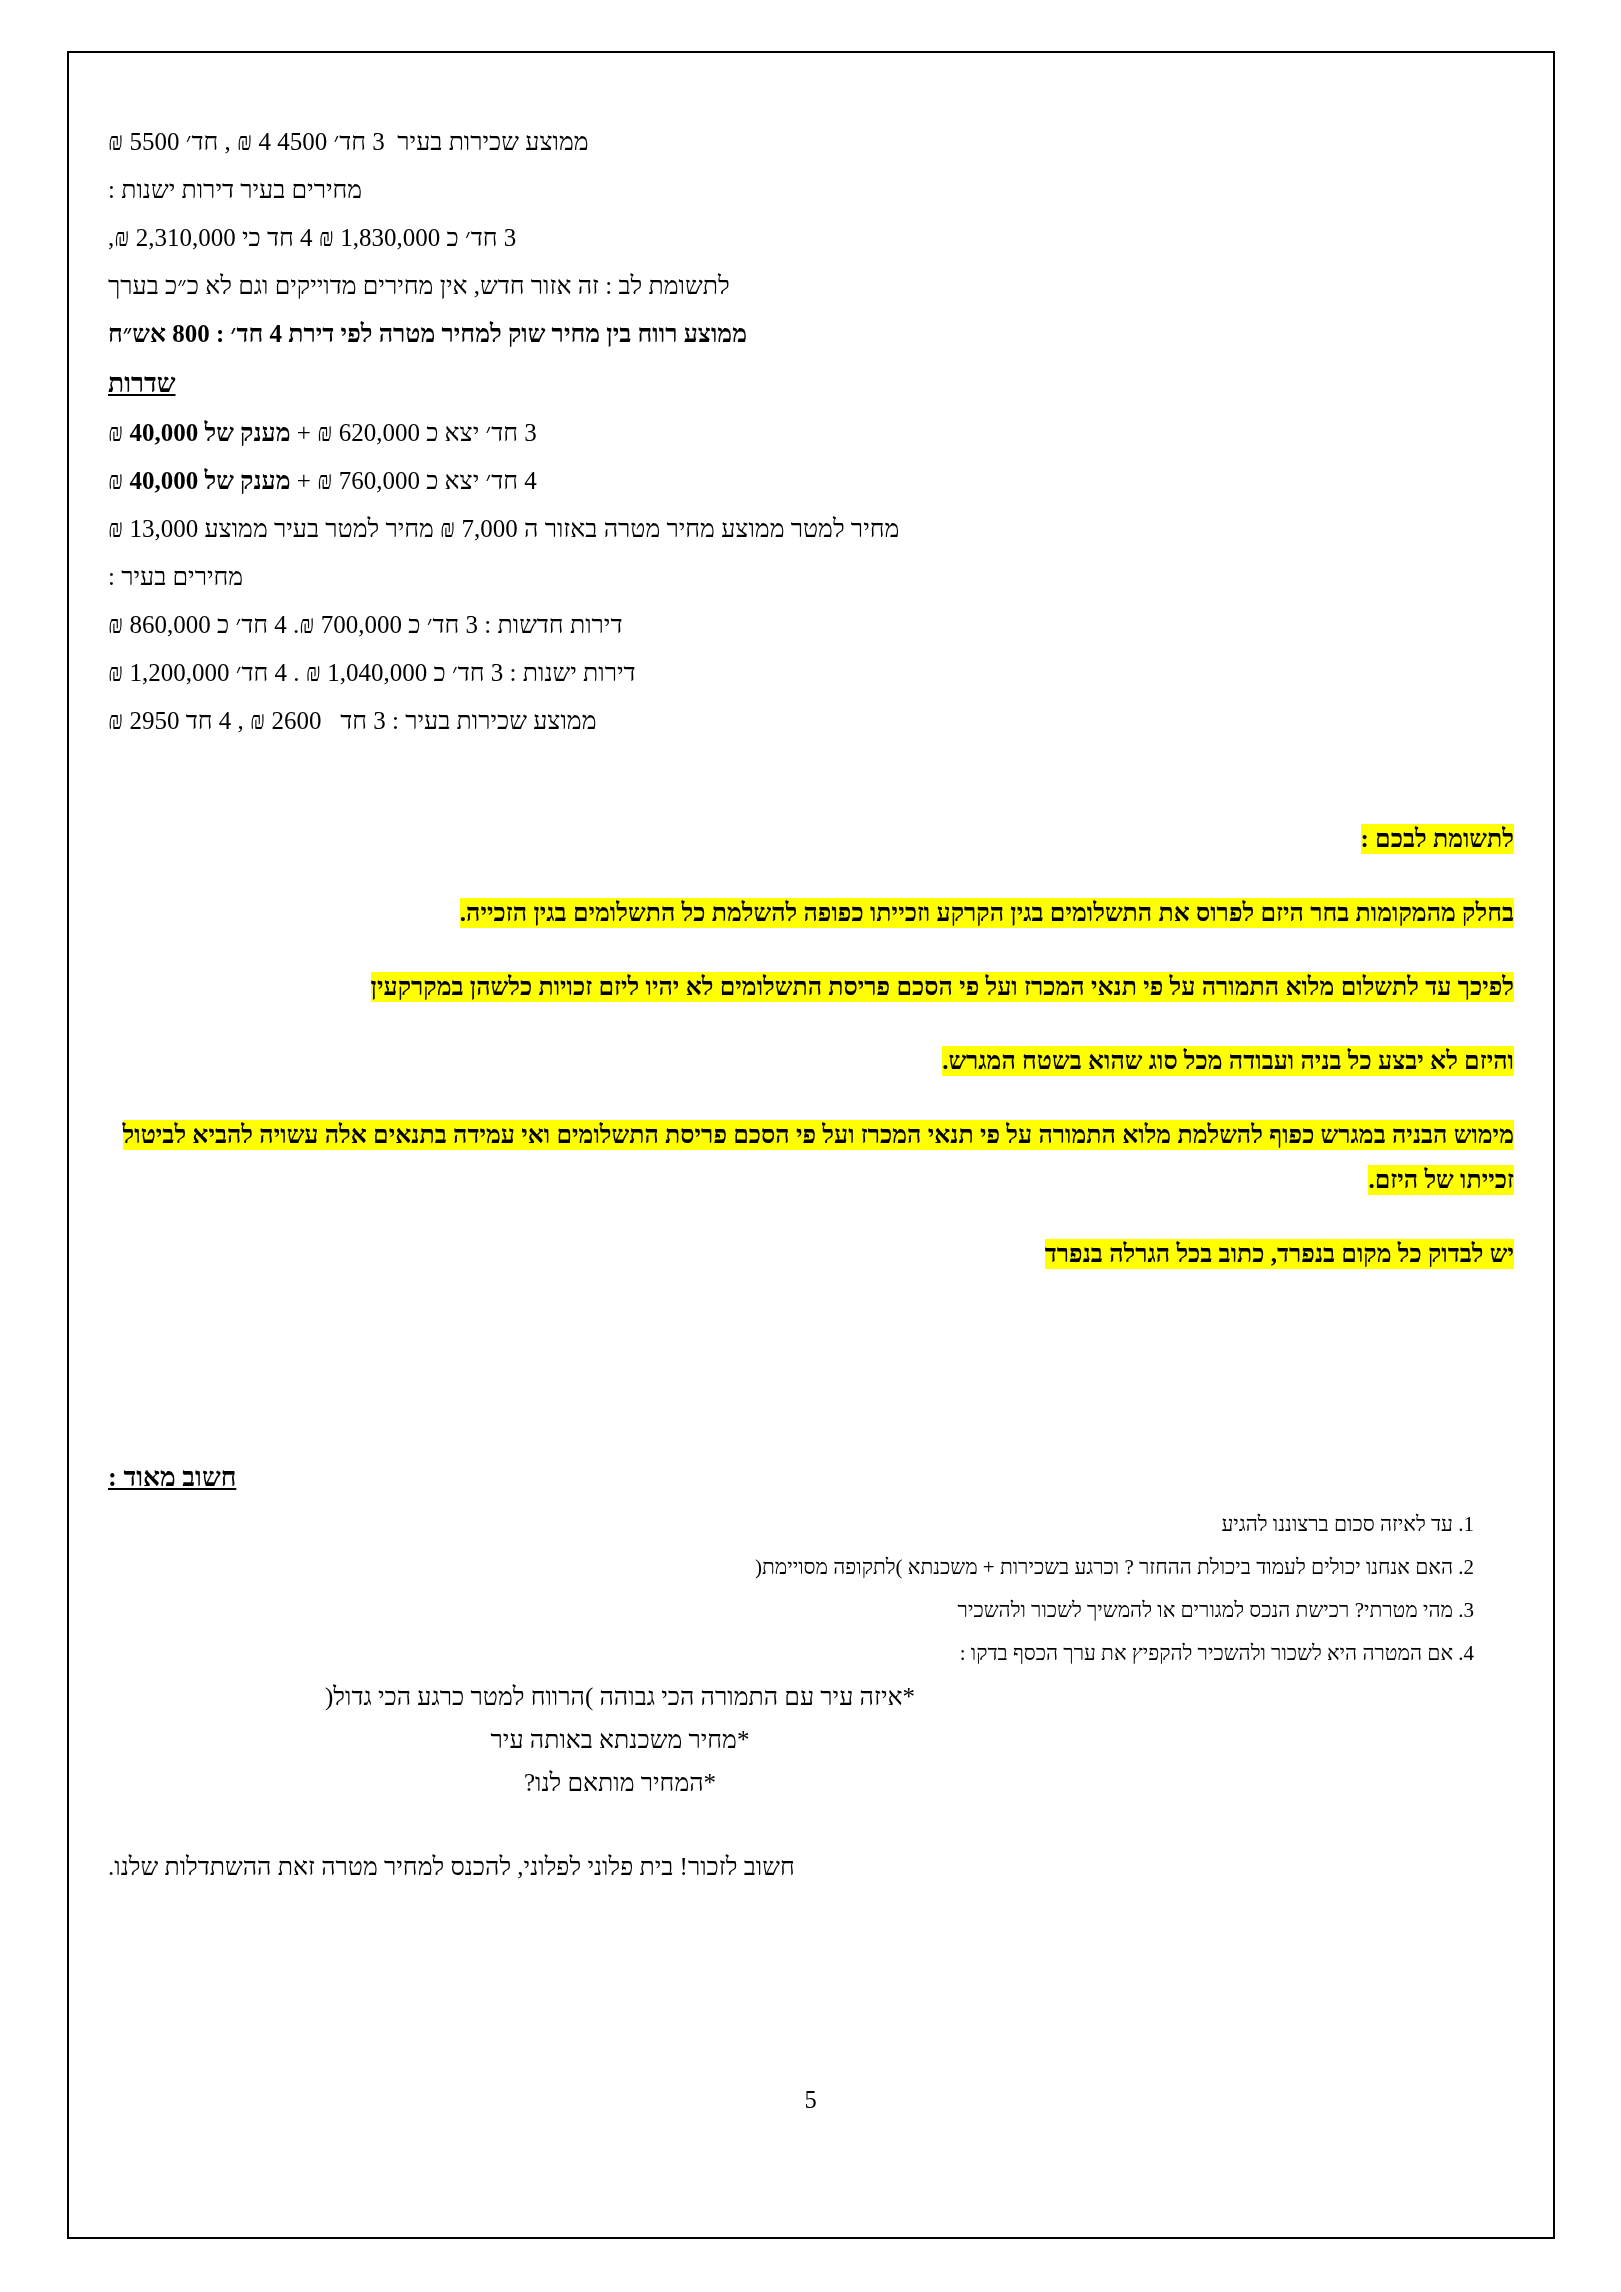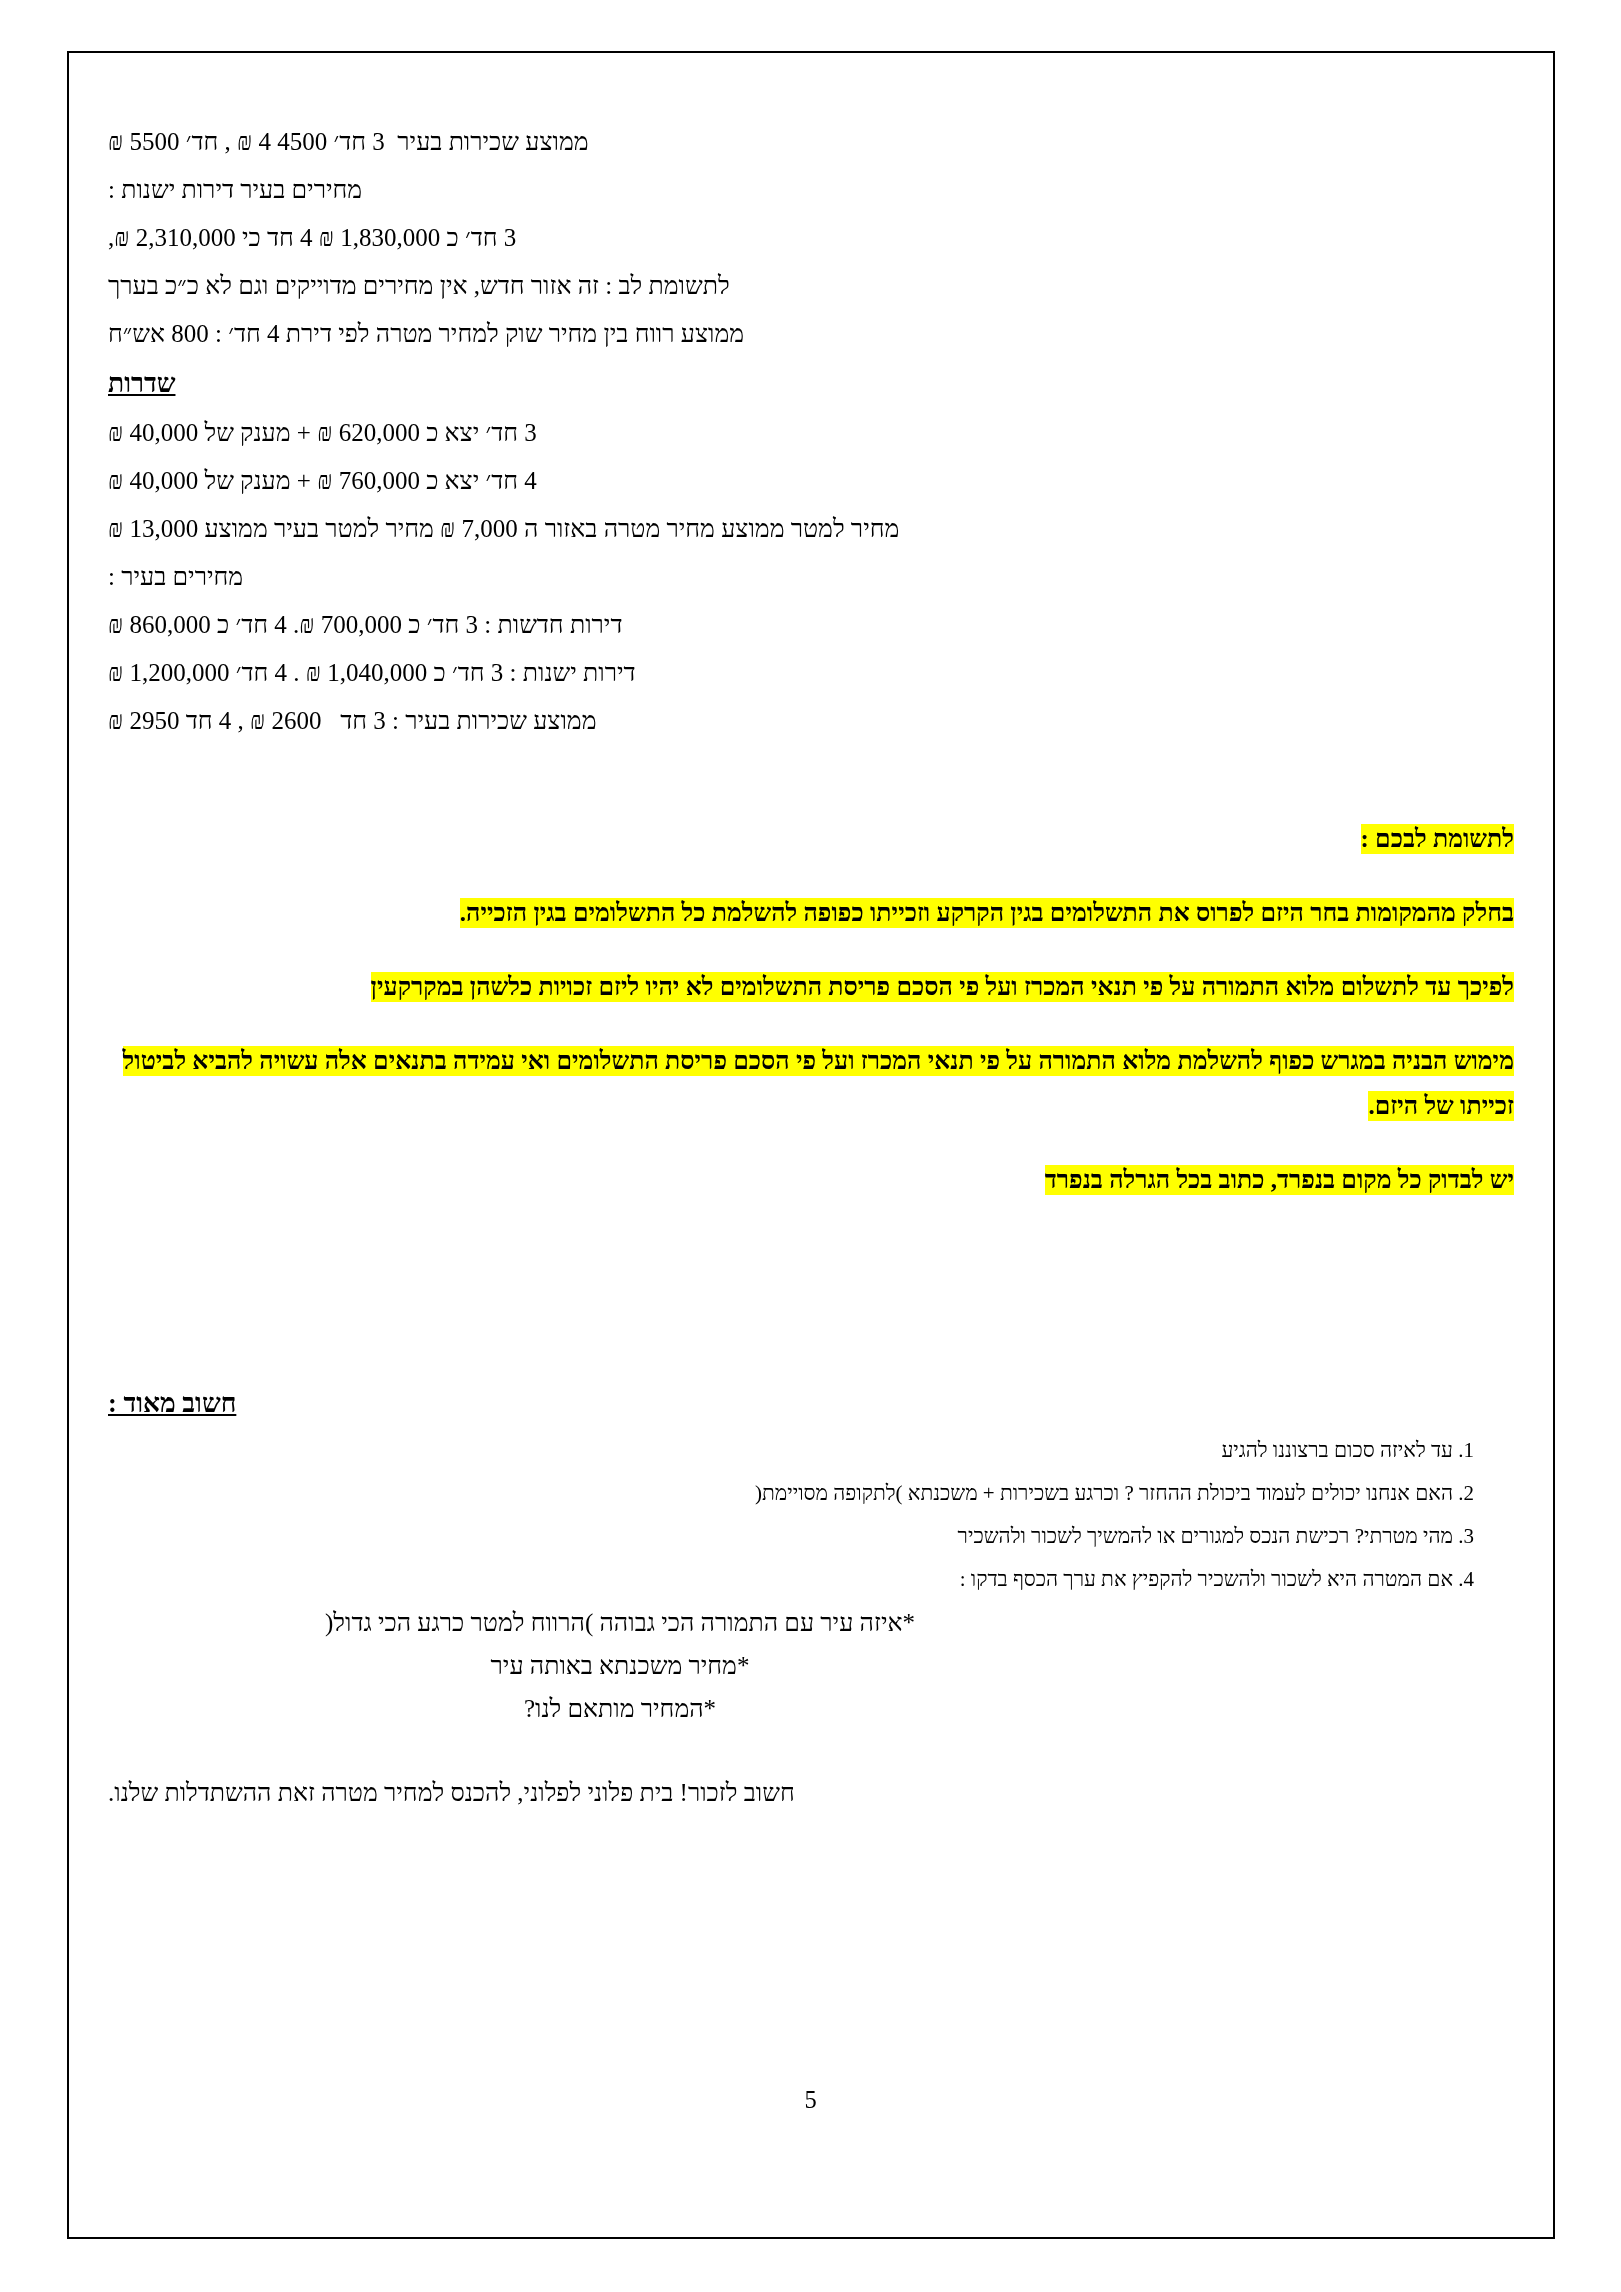--- a/index.html
+++ b/index.html
@@ -44,7 +44,7 @@
     white-space: pre-wrap;
     word-wrap: break-word;
   }
-  .bold { font-weight: normal; }
+  .bold { font-weight: bold; }
   .underline { }
   .heading {
     font-weight: bold;

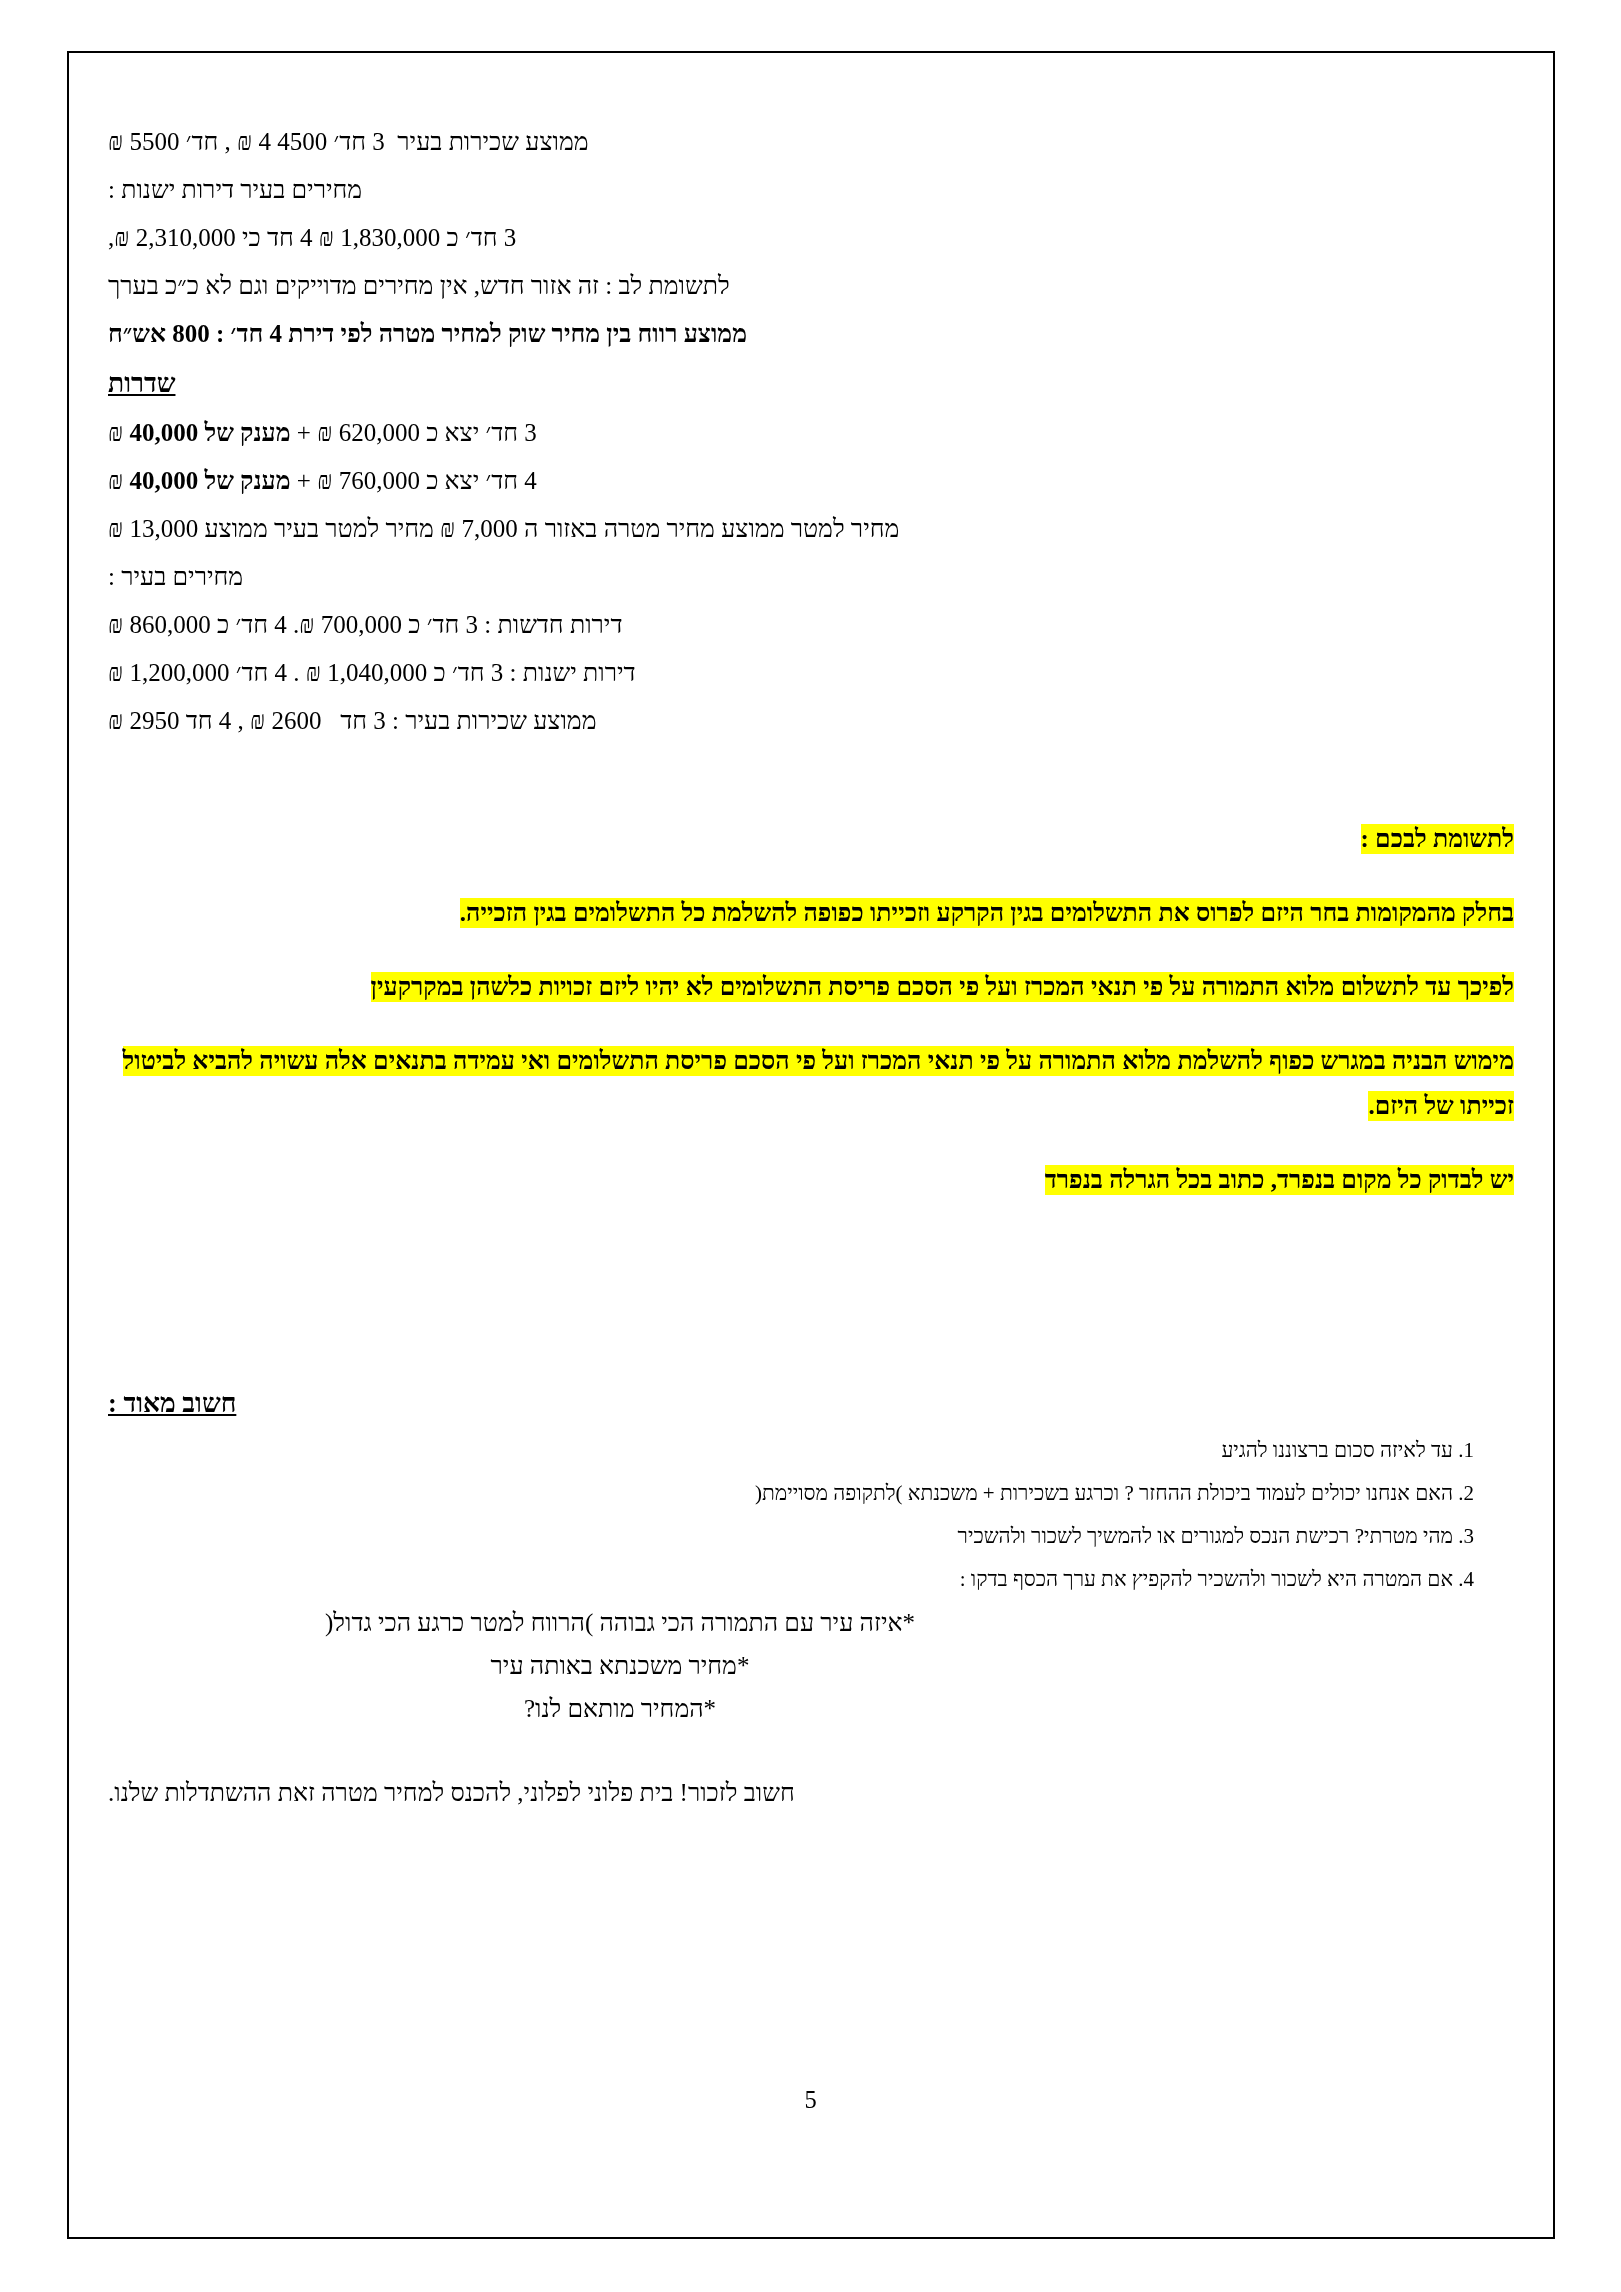--- a/index.html
+++ b/index.html
@@ -149,6 +149,7 @@
 
     <div class="hl hl-block"><span class="mark">לפיכך עד לתשלום מלוא התמורה על פי תנאי המכרז ועל פי הסכם פריסת התשלומים לא יהיו ליזם זכויות כלשהן במקרקעין</span></div>
 
+    <div class="hl hl-block"><span class="mark">והיזם לא יבצע כל בניה ועבודה מכל סוג שהוא בשטח המגרש.</span></div>
 
     <div class="hl hl-block"><span class="mark">מימוש הבניה במגרש כפוף להשלמת מלוא התמורה על פי תנאי המכרז ועל פי הסכם פריסת התשלומים ואי עמידה בתנאים אלה עשויה להביא לביטול זכייתו של היזם.</span></div>
 

